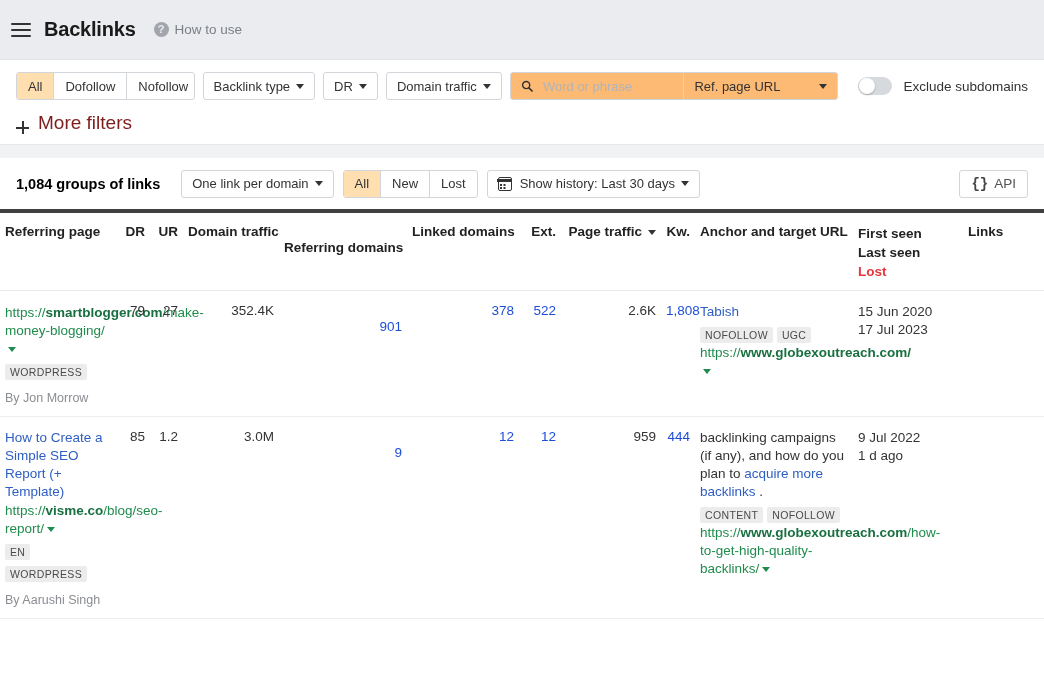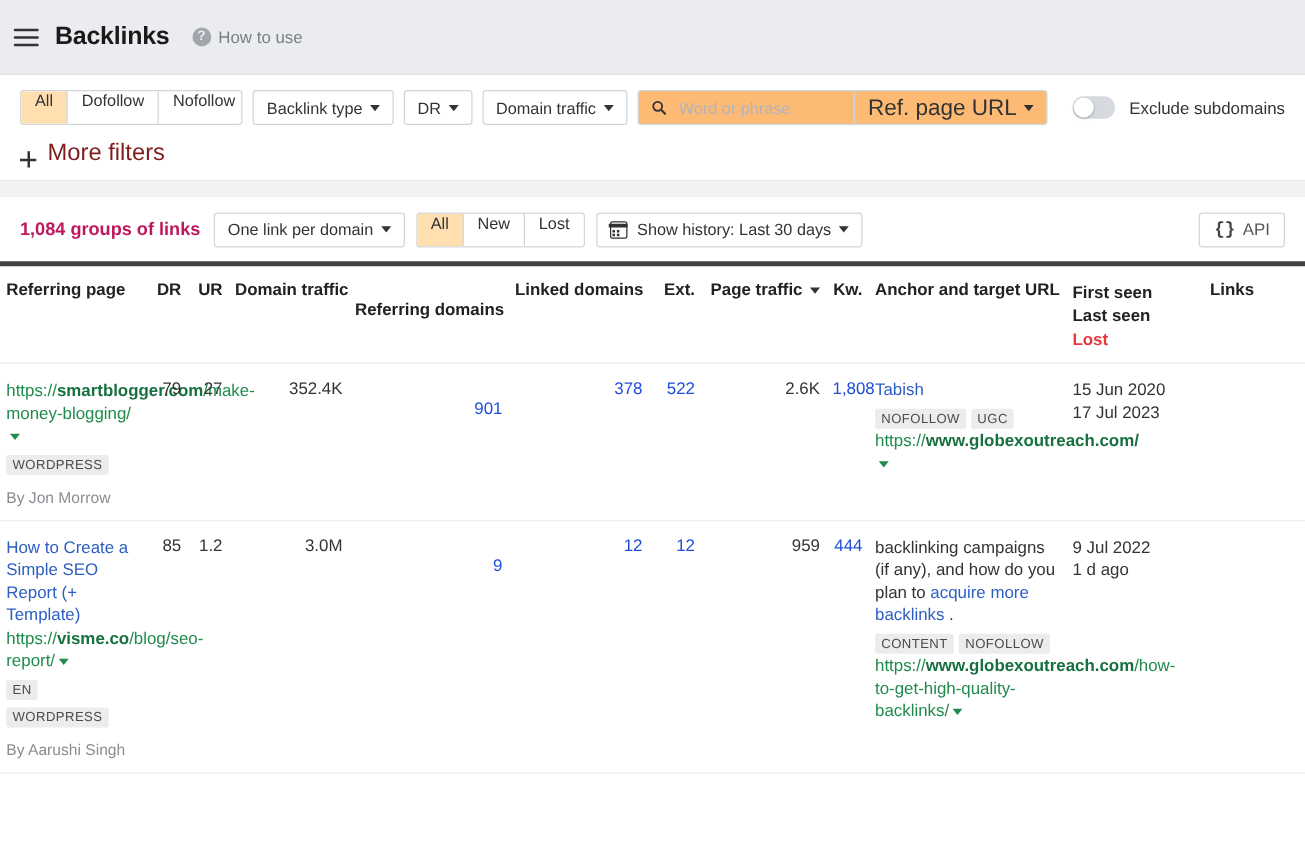--- a/index.html
+++ b/index.html
@@ -70,7 +70,7 @@
     background: #fff;
   }
   .seg > div {
-    display: flex; align-items: flex-start;
+    display: flex; align-items: center;
     padding: 0 11px;
     font-size: 13px;
     color: #333;

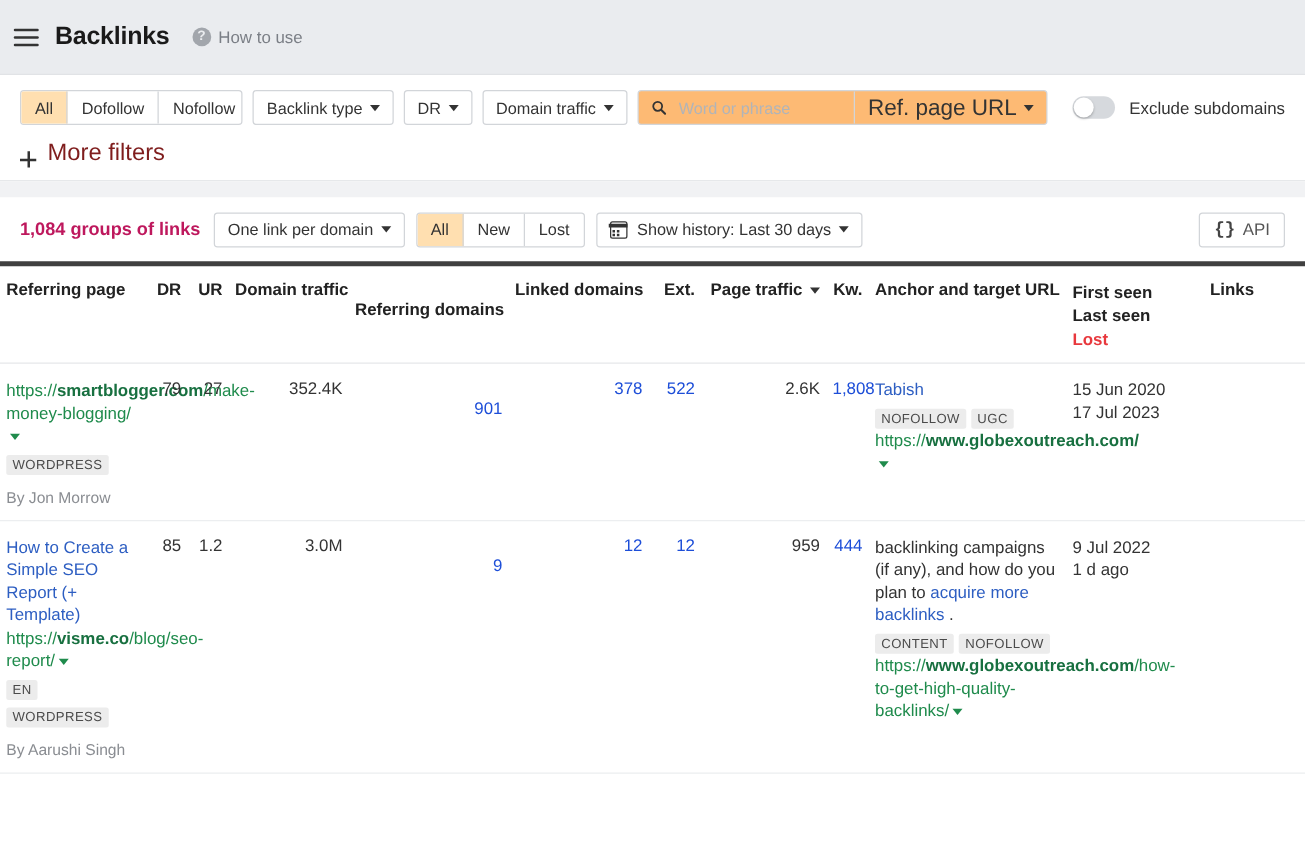--- a/index.html
+++ b/index.html
@@ -130,9 +130,10 @@
     display: flex; align-items: center;
     padding: 0 10px;
     height: 100%;
-    font-size: 18px;
+    font-size: 13px;
     cursor: pointer;
     white-space: nowrap;
+    gap: 33px;
   }
   .toggle-wrap { display: flex; align-items: center; gap: 11px; margin-left: 12px; }
   .toggle {

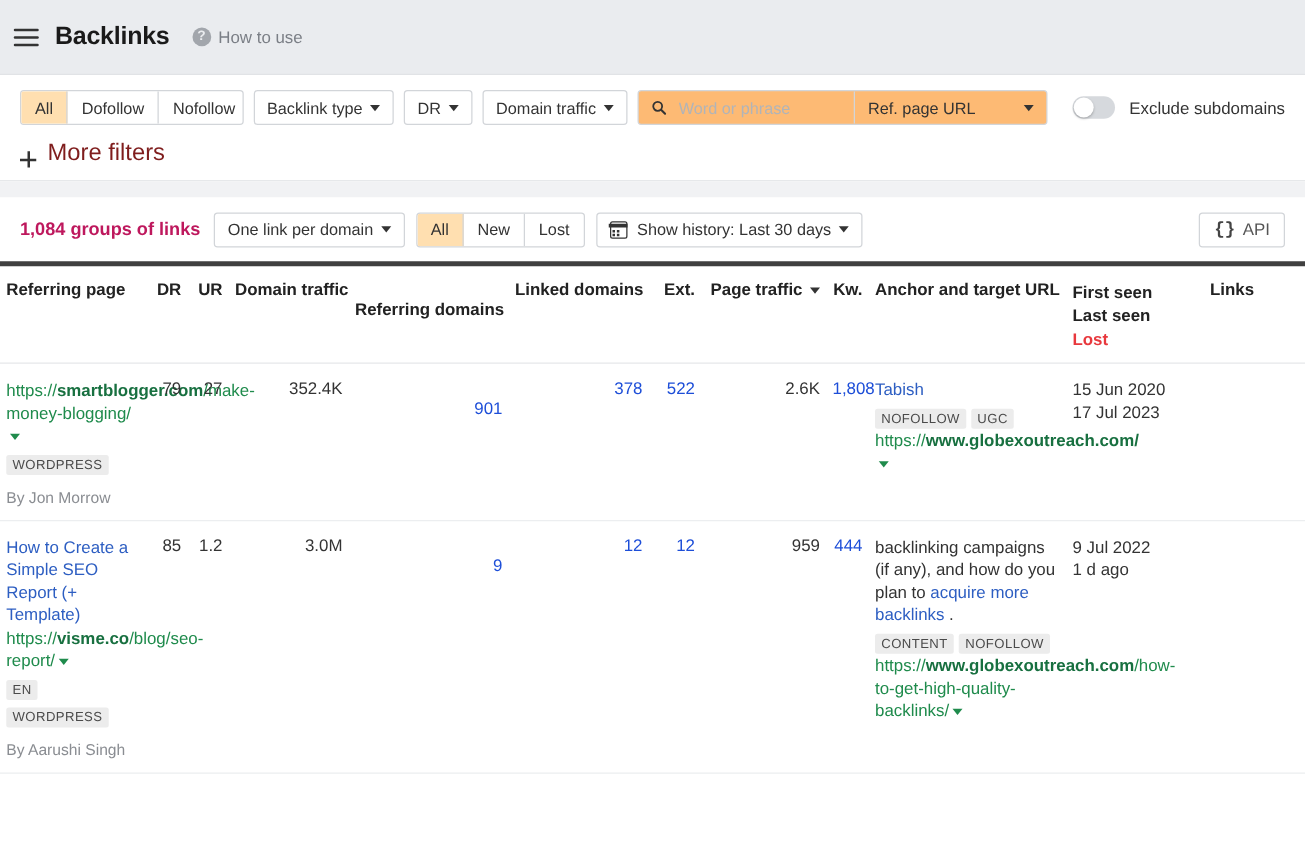--- a/index.html
+++ b/index.html
@@ -180,8 +180,8 @@
     background: #fff;
   }
   .count {
-    font-size: 14.5px; font-weight: bold; color: #be185d;
-    margin-right: 2px;
+    font-size: 14.5px; font-weight: bold; color: #000000;
+    margin-right: 12px;
     white-space: nowrap;
   }
   .cal-icon {

